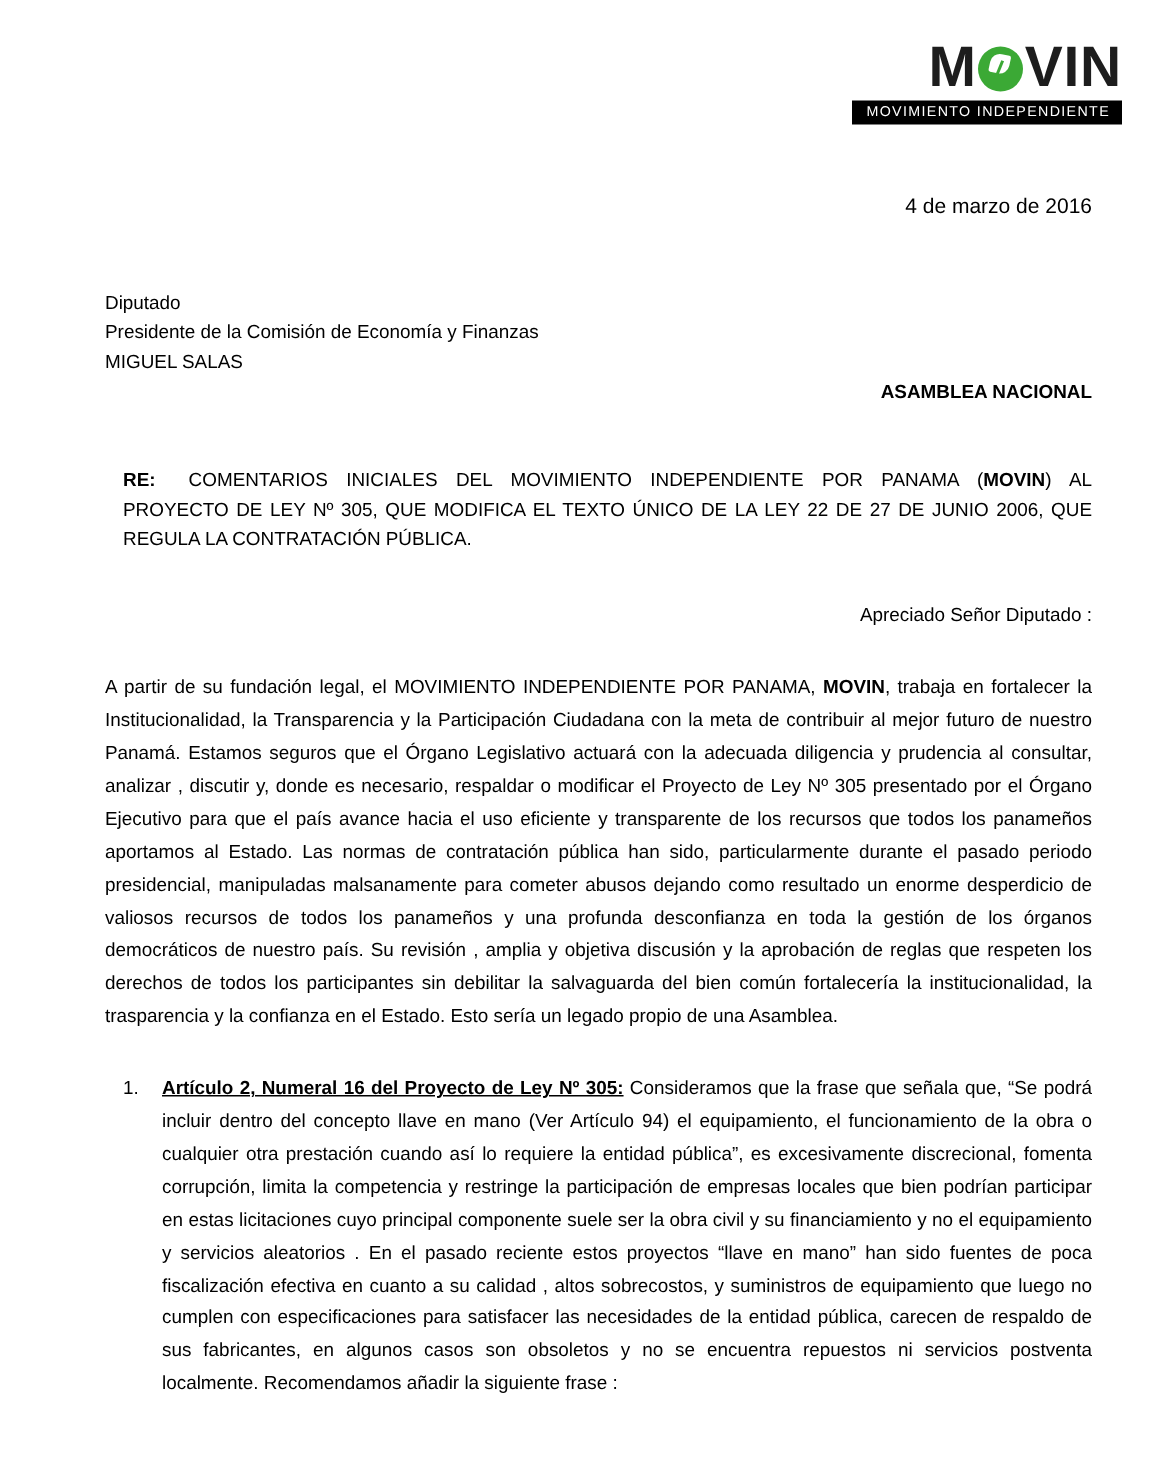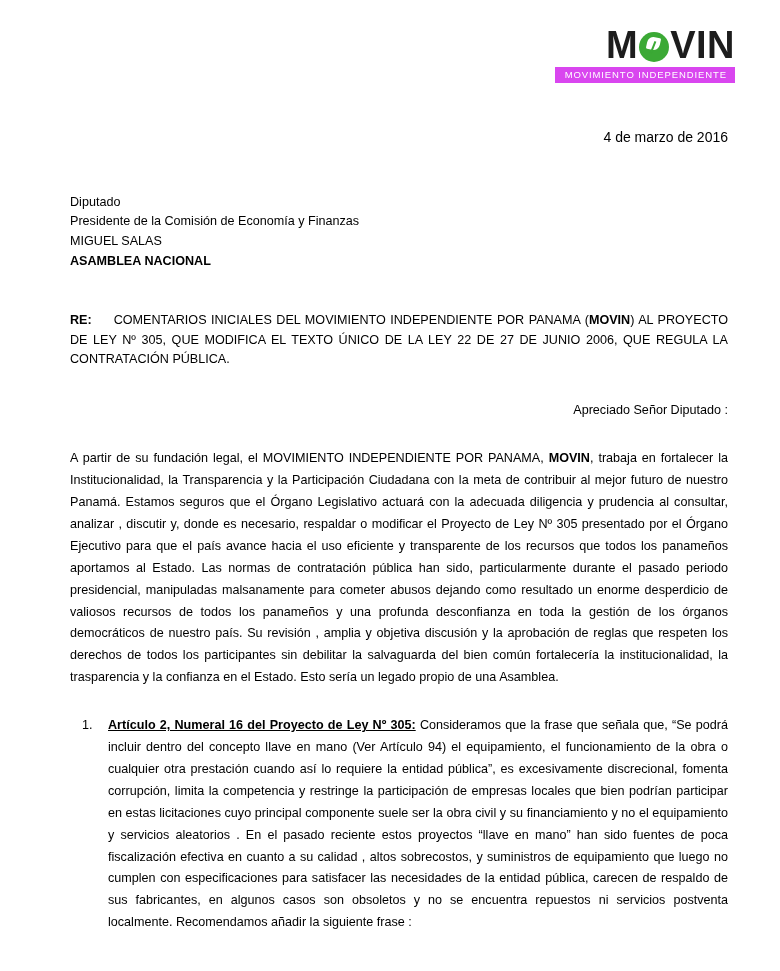--- a/index.html
+++ b/index.html
@@ -26,7 +26,7 @@
   .letterhead {
     position: absolute;
     top: 26px;
-    right: 45px;
+    right: 32px;
     text-align: right;
     line-height: 1;
   }

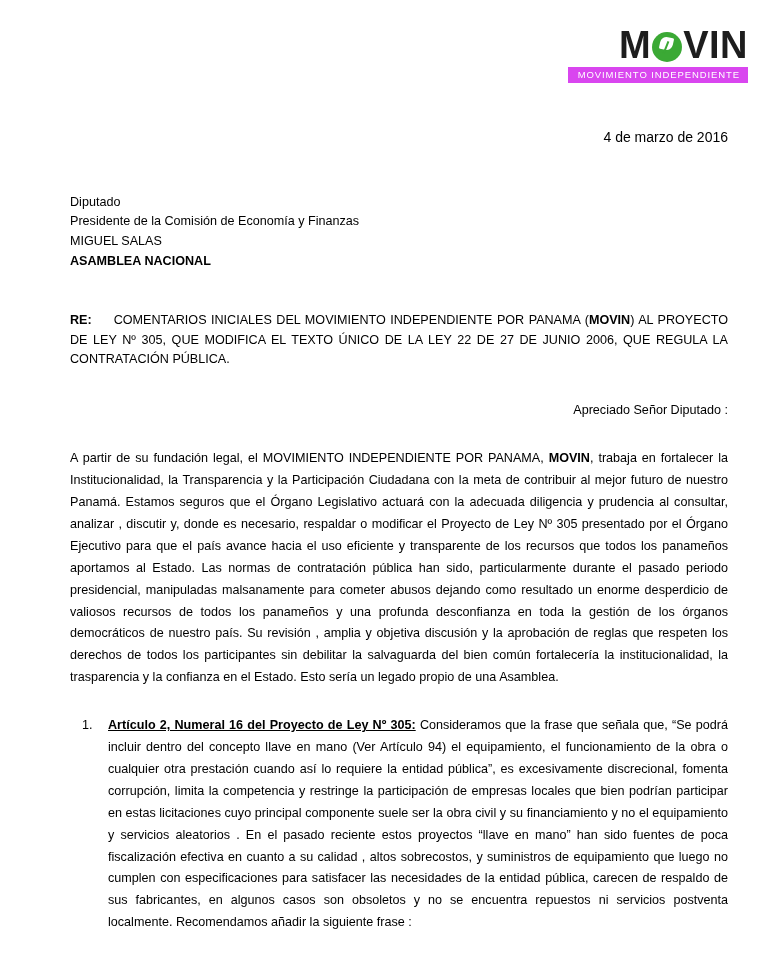--- a/index.html
+++ b/index.html
@@ -76,7 +76,7 @@
   }
   .logo-bar {
     margin-top: 3px;
-    background: #d946ef;
+    background: #000000;
     color: #ffffff;
     font-size: 9.5px;
     letter-spacing: 0.9px;

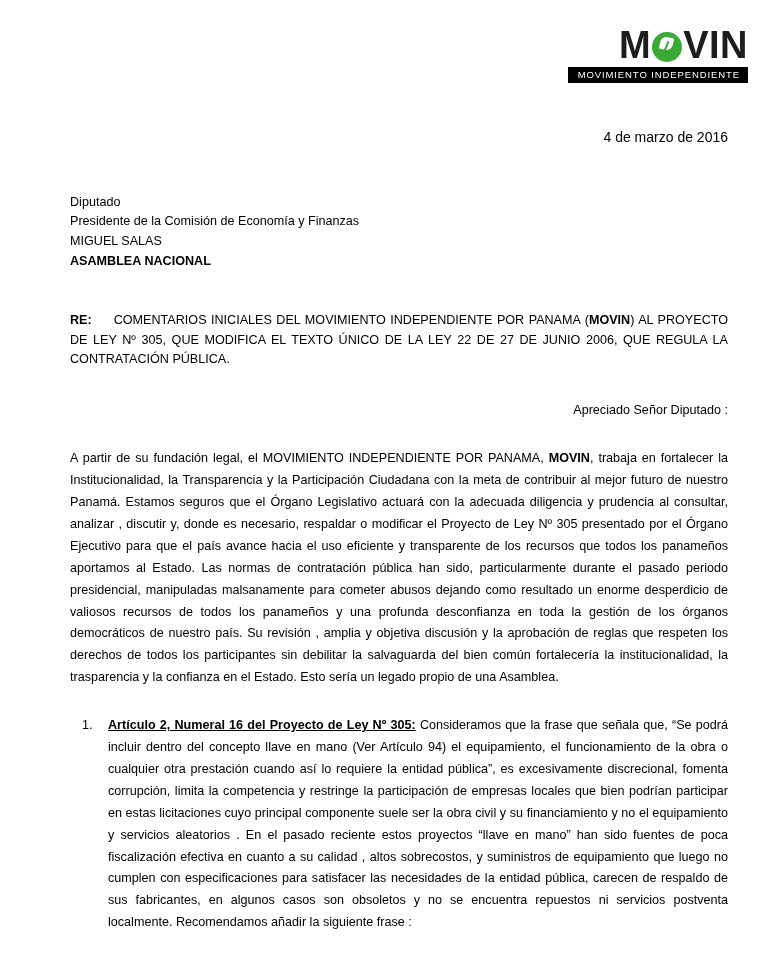--- a/index.html
+++ b/index.html
@@ -105,7 +105,7 @@
     line-height: 1.56;
   }
   .addressee div { white-space: pre; }
-  .bold { font-weight: bold; }
+  .bold { font-weight: bold; text-align: right; }
 
   .re {
     margin: 0 0 30px 0;

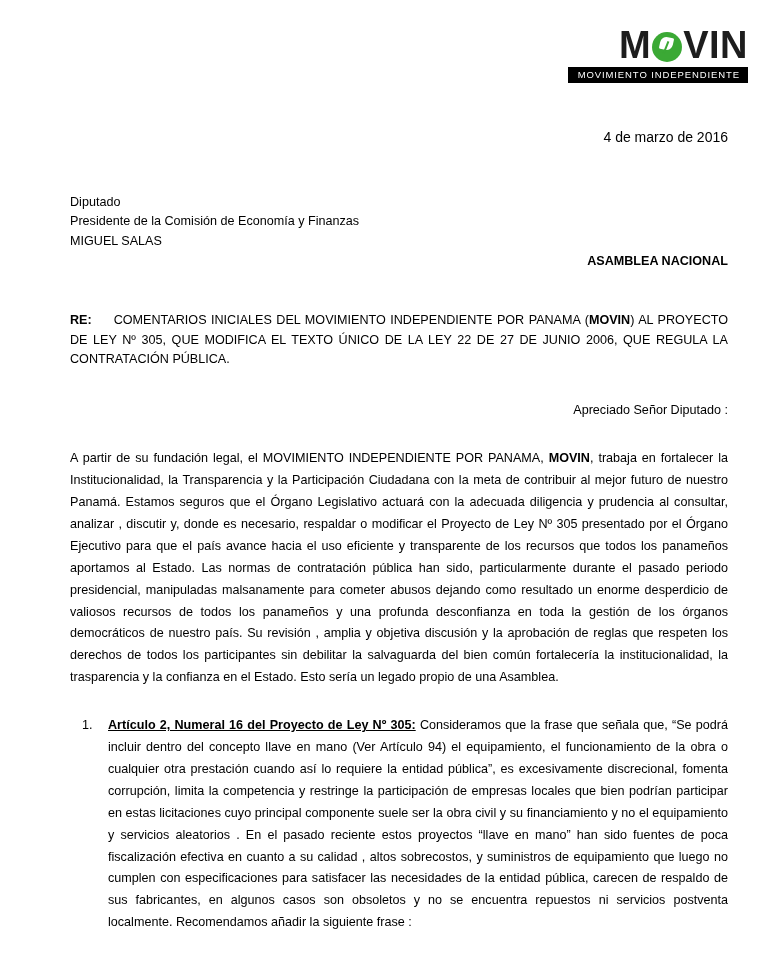--- a/index.html
+++ b/index.html
@@ -108,7 +108,7 @@
   .bold { font-weight: bold; text-align: right; }
 
   .re {
-    margin: 0 0 30px 0;
+    margin: 0 0 30px 12px;
     text-align: justify;
     line-height: 1.55;
   }

